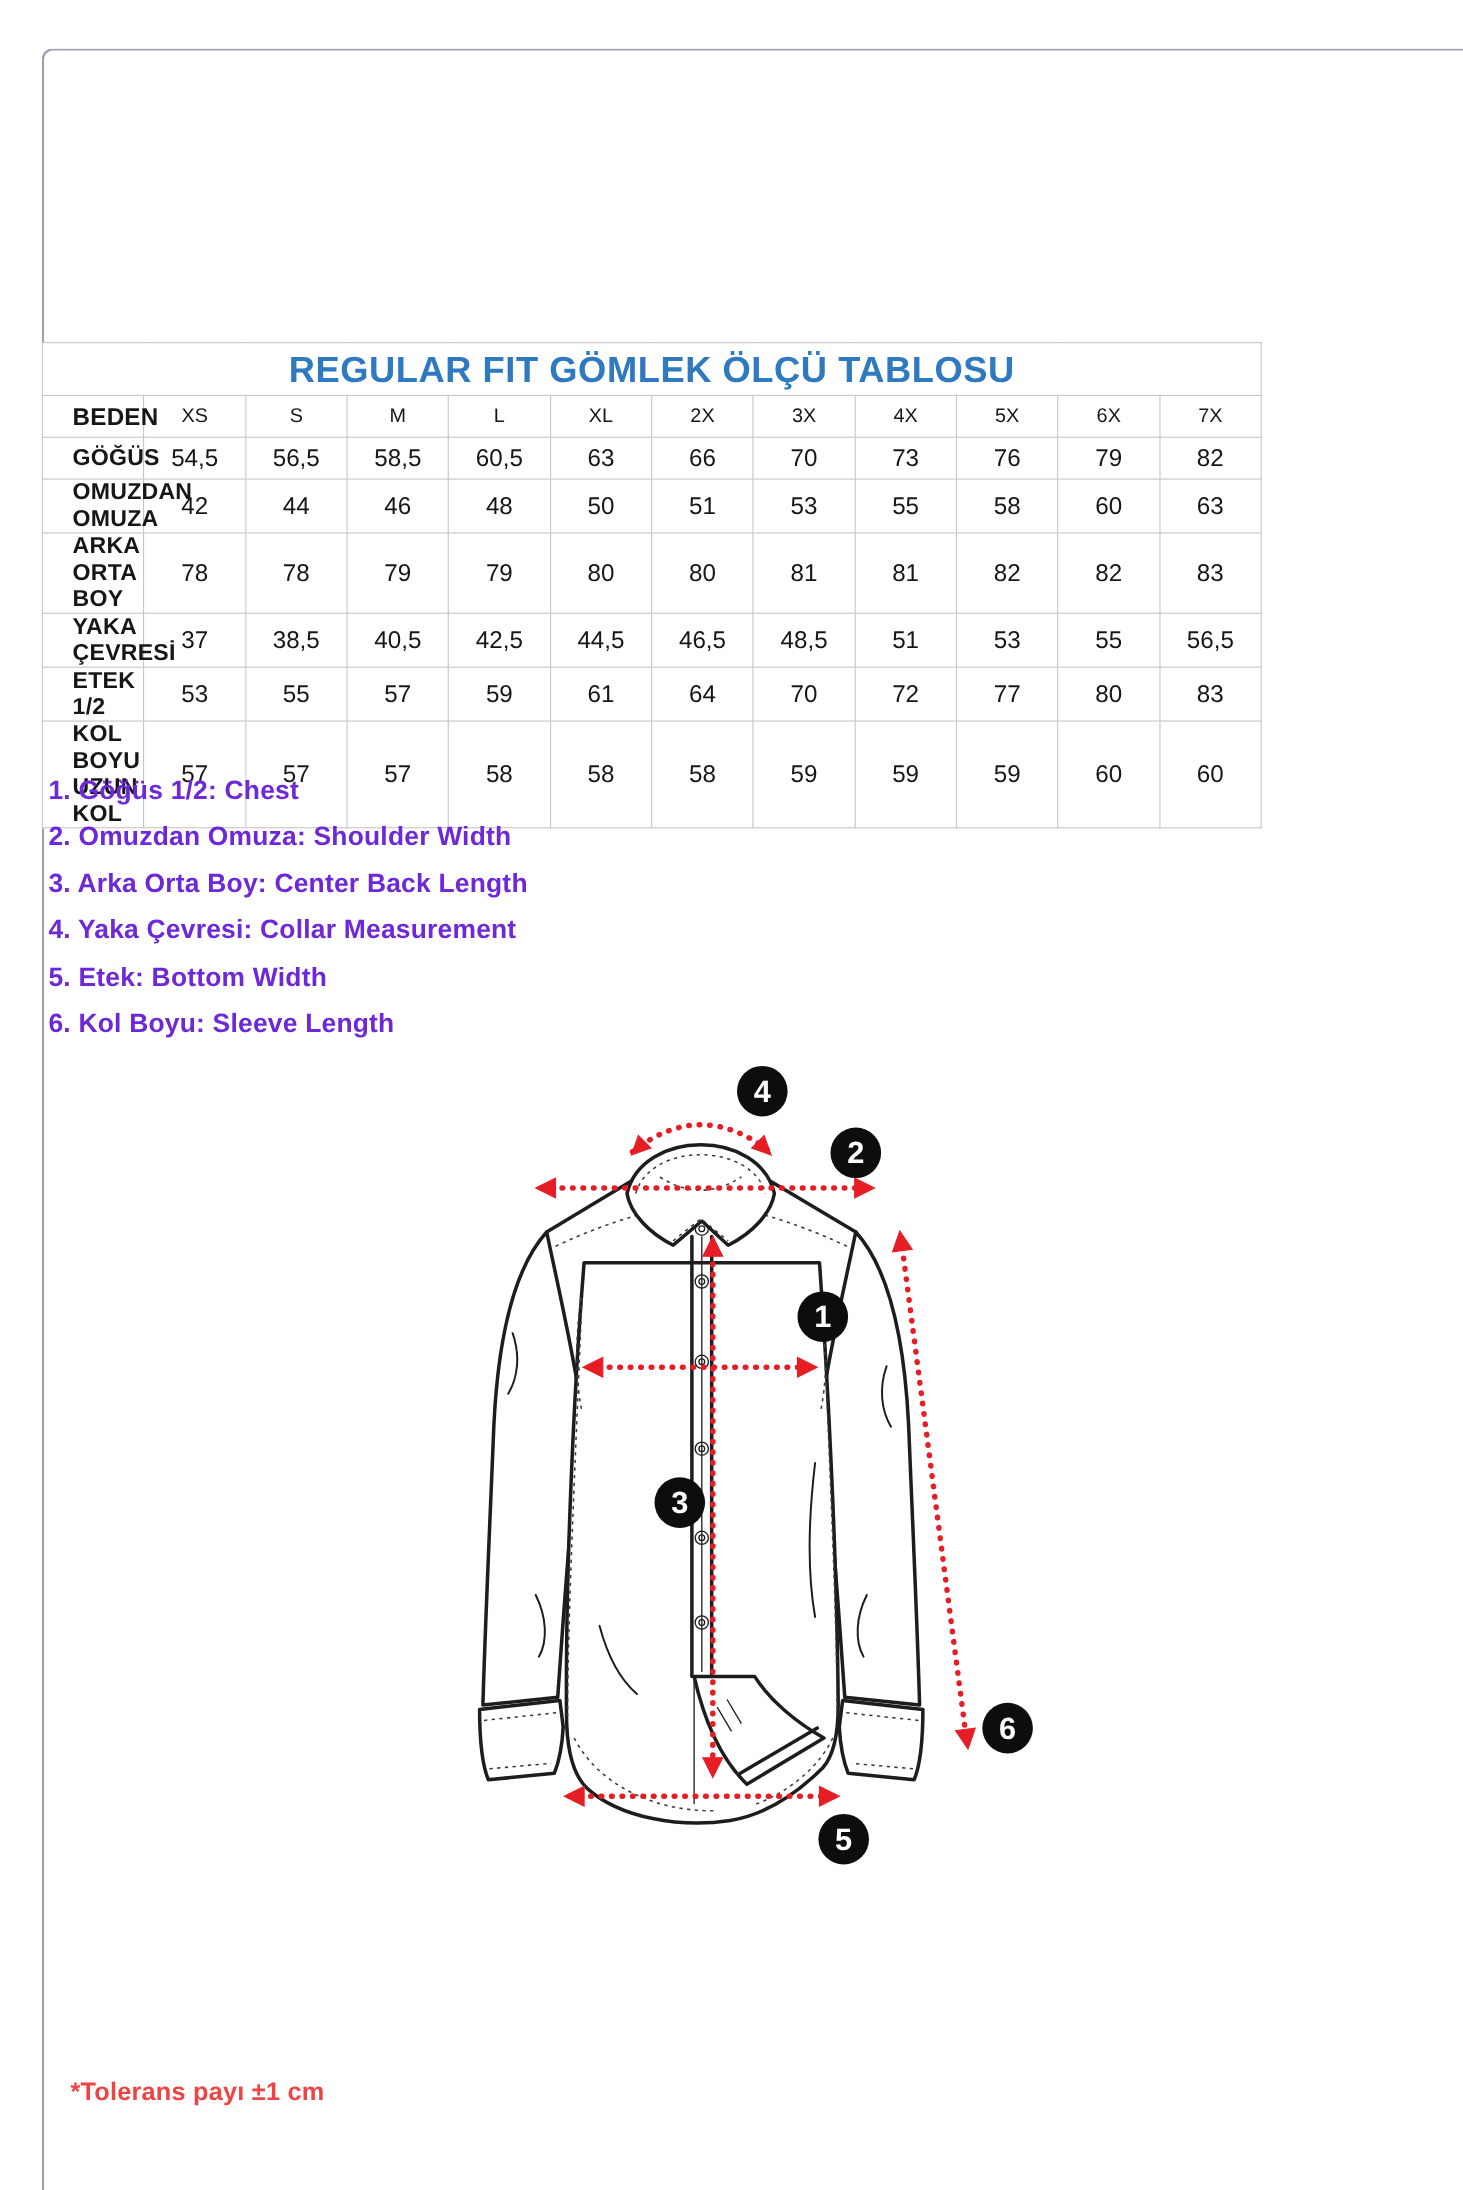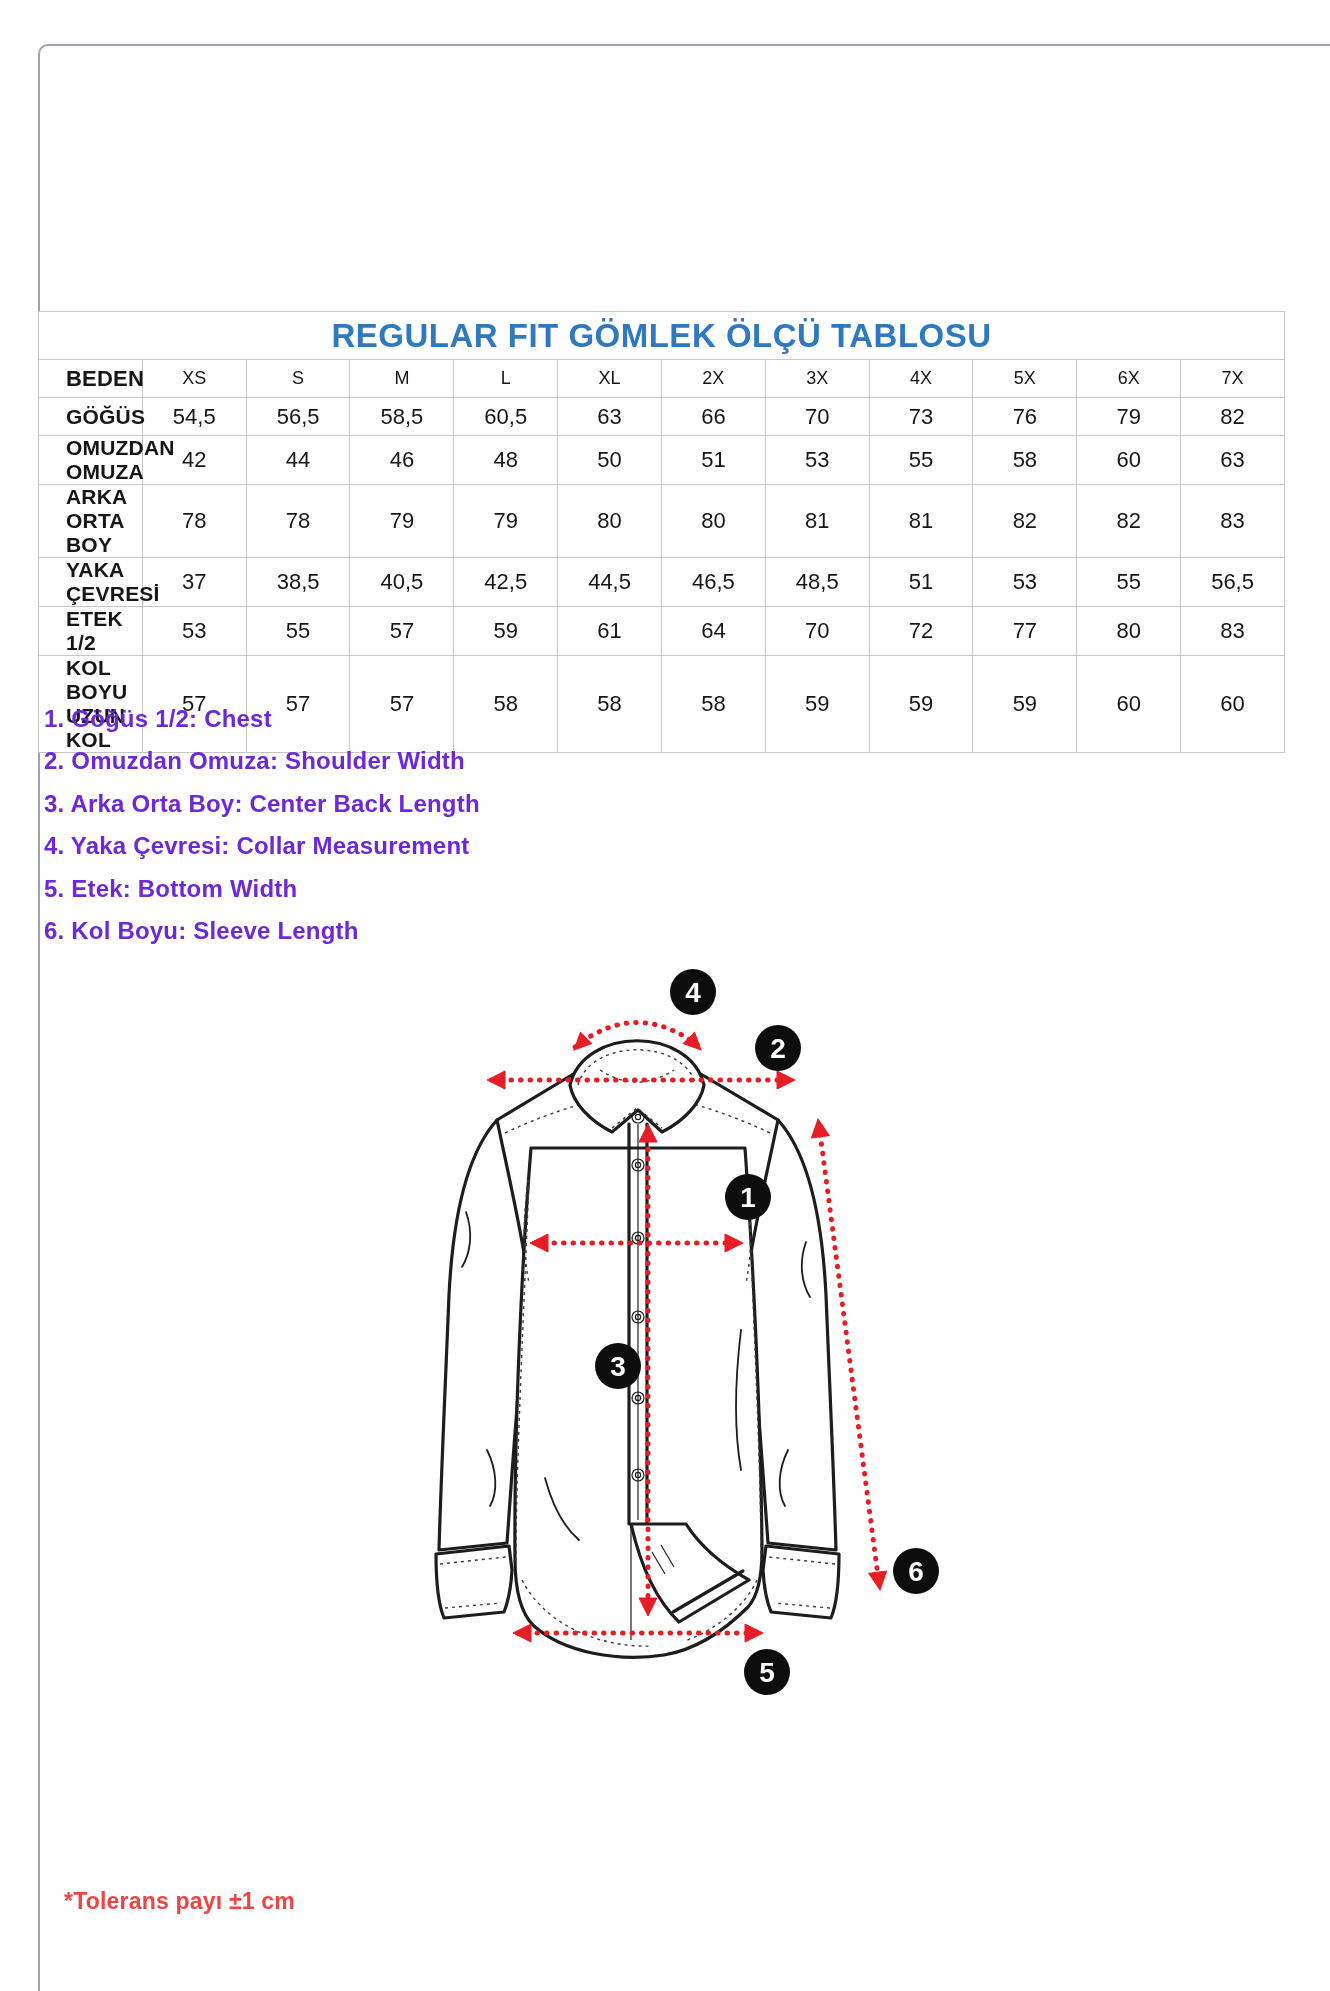--- a/index.html
+++ b/index.html
@@ -13,7 +13,7 @@
     border-top-left-radius:10px;pointer-events:none;
   }
   table.size-table{
-    position:absolute;left:38px;top:311px;width:1247px;
+    position:absolute;left:38px;top:311px;width:1109px;
     border-collapse:collapse;table-layout:fixed;background:#fff;
   }
   table.size-table td,table.size-table th{

